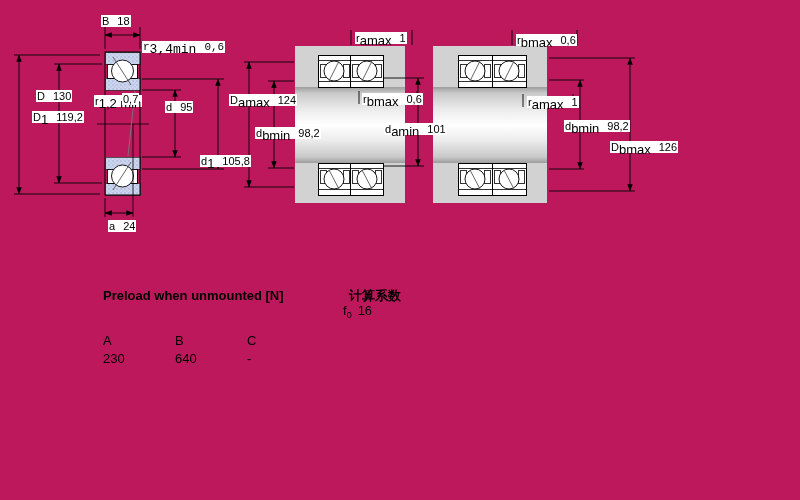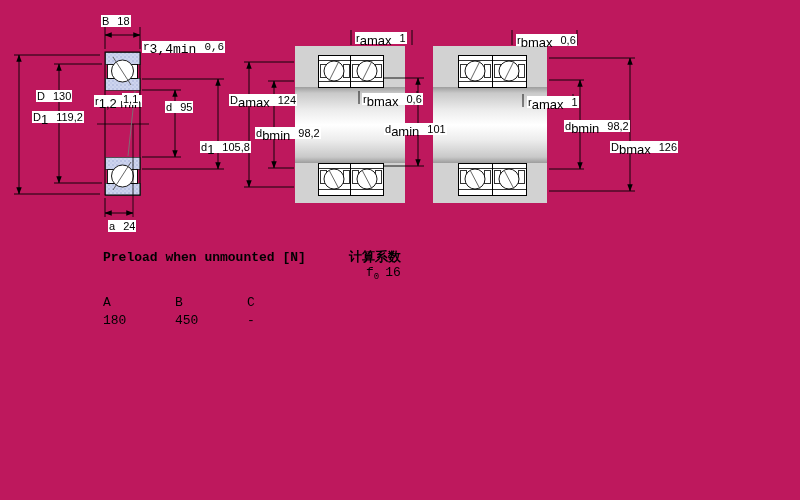--- a/index.html
+++ b/index.html
@@ -210,7 +210,7 @@
     <span><span>r</span><span class="sub">1,2 min</span></span>
   </div>
   <div class="dim" style="left:122px;top:93px;">
-    <span>1,1</span>
+    <span>0,7</span>
   </div>
   <div class="dim" style="left:165px;top:101px;">
     <span><span>d</span><span class="sub"></span></span><span class="val">95</span>

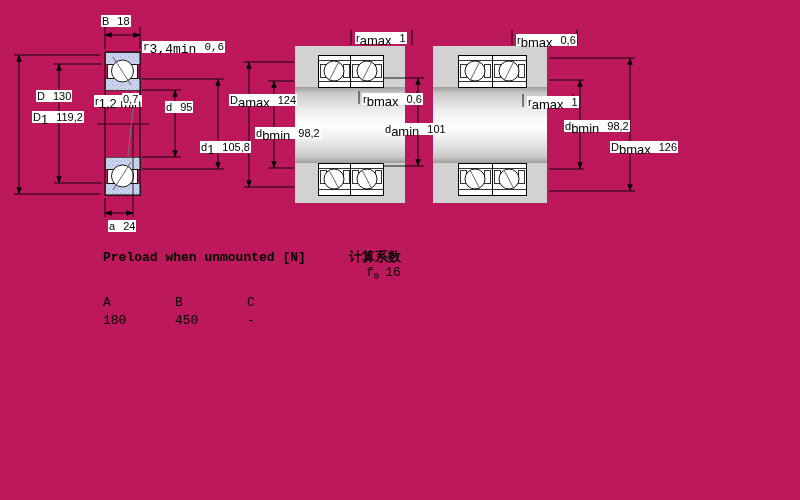--- a/index.html
+++ b/index.html
@@ -215,7 +215,7 @@
   <div class="dim" style="left:165px;top:101px;">
     <span><span>d</span><span class="sub"></span></span><span class="val">95</span>
   </div>
-  <div class="dim" style="left:200px;top:141px;">
+  <div class="dim" style="left:200px;top:155px;">
     <span><span>d</span><span class="sub">1</span></span><span class="val">105,8</span>
   </div>
   <div class="dim" style="left:108px;top:220px;">

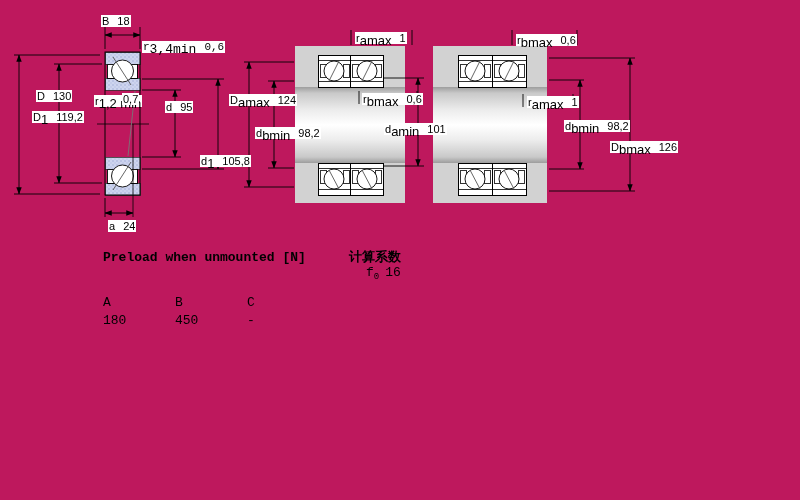--- a/index.html
+++ b/index.html
@@ -10,8 +10,8 @@
        color:#000;white-space:nowrap;padding:0 1px;line-height:12px;}
   .dim .sub{font-size:13px;position:relative;top:3px;letter-spacing:0;}
   .dim .val{margin-left:8px;}
-  .serif{position:absolute;font-family:Liberation Mono, monospace;font-size:13px;color:#000;
-         white-space:nowrap;line-height:15px;}
+  .serif{position:absolute;font-family:Liberation Sans, sans-serif;font-size:13px;color:#000;
+         white-space:nowrap;line-height:15px;margin-top:38px;}
   .bold{font-weight:bold;}
   .serif .sub{font-size:9px;position:relative;top:3px;}
   .serif .val{margin-left:6px;}

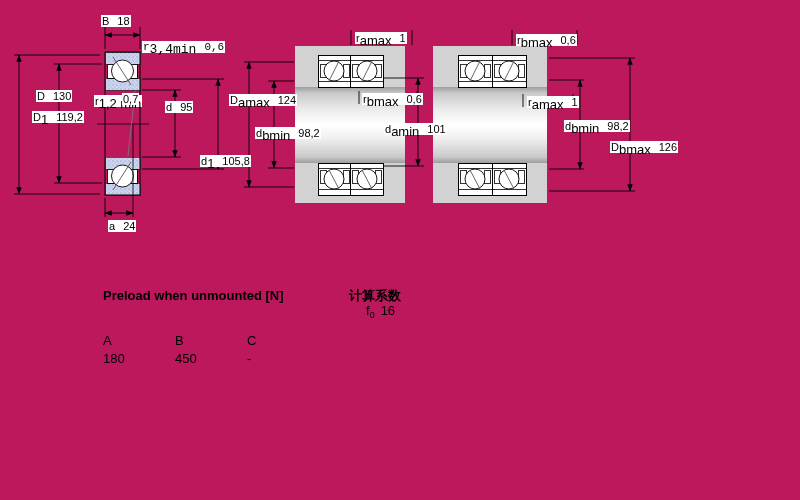--- a/index.html
+++ b/index.html
@@ -254,7 +254,7 @@
   <div class="serif bold" style="left:103px;top:250px;">Preload when unmounted [N]</div>
 
   <div class="serif bold" style="left:349px;top:250px;">计算系数</div>
-  <div class="serif" style="left:366px;top:265px;">
+  <div class="serif" style="left:343px;top:265px;">
     <span><span>f</span><span class="sub">0</span></span><span class="val">16</span>
   </div>
 

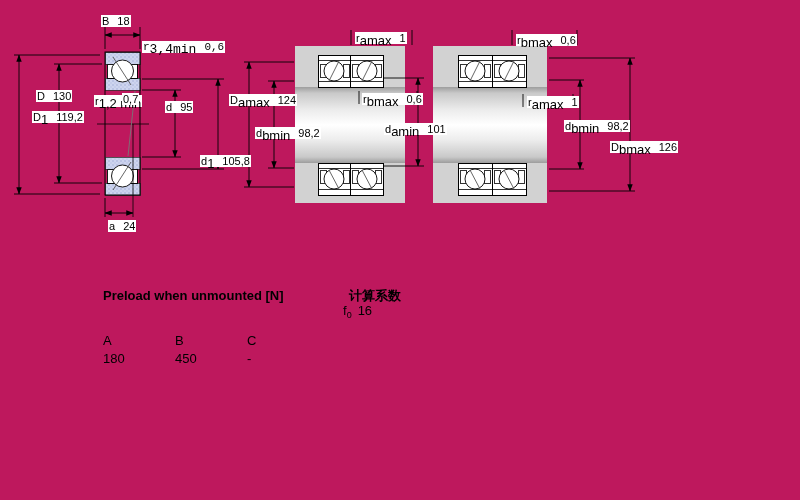--- a/index.html
+++ b/index.html
@@ -261,7 +261,7 @@
   <div class="serif" style="left:103px;top:295px;">A</div>
   <div class="serif" style="left:175px;top:295px;">B</div>
   <div class="serif" style="left:247px;top:295px;">C</div>
-  <div class="serif" style="left:103px;top:313px;">180</div>
+  <div class="serif" style="left:103px;top:313px;">230</div>
   <div class="serif" style="left:175px;top:313px;">450</div>
   <div class="serif" style="left:247px;top:313px;">-</div>
 

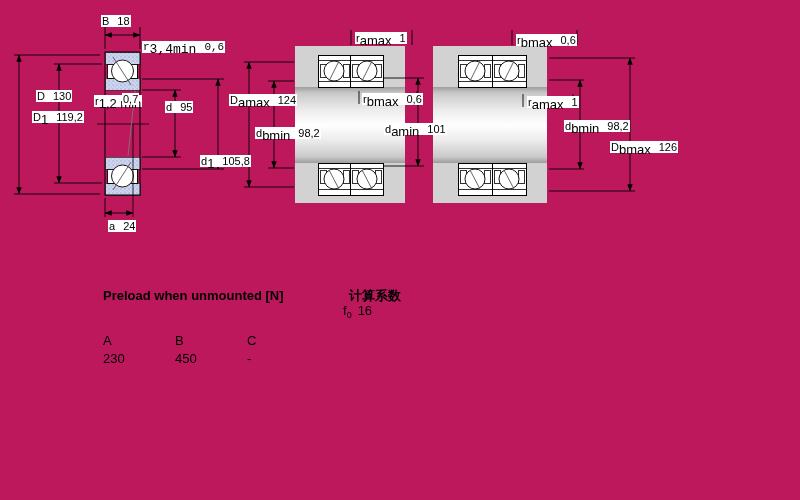--- a/index.html
+++ b/index.html
@@ -262,7 +262,7 @@
   <div class="serif" style="left:175px;top:295px;">B</div>
   <div class="serif" style="left:247px;top:295px;">C</div>
   <div class="serif" style="left:103px;top:313px;">230</div>
-  <div class="serif" style="left:175px;top:313px;">450</div>
+  <div class="serif" style="left:175px;top:313px;">640</div>
   <div class="serif" style="left:247px;top:313px;">-</div>
 
 </div>

